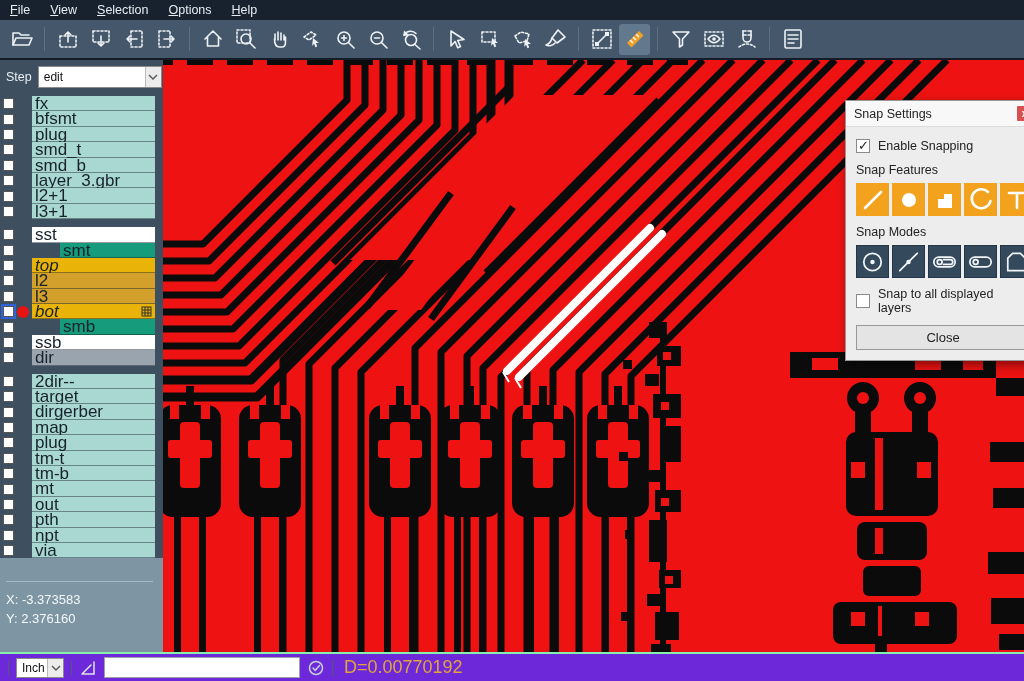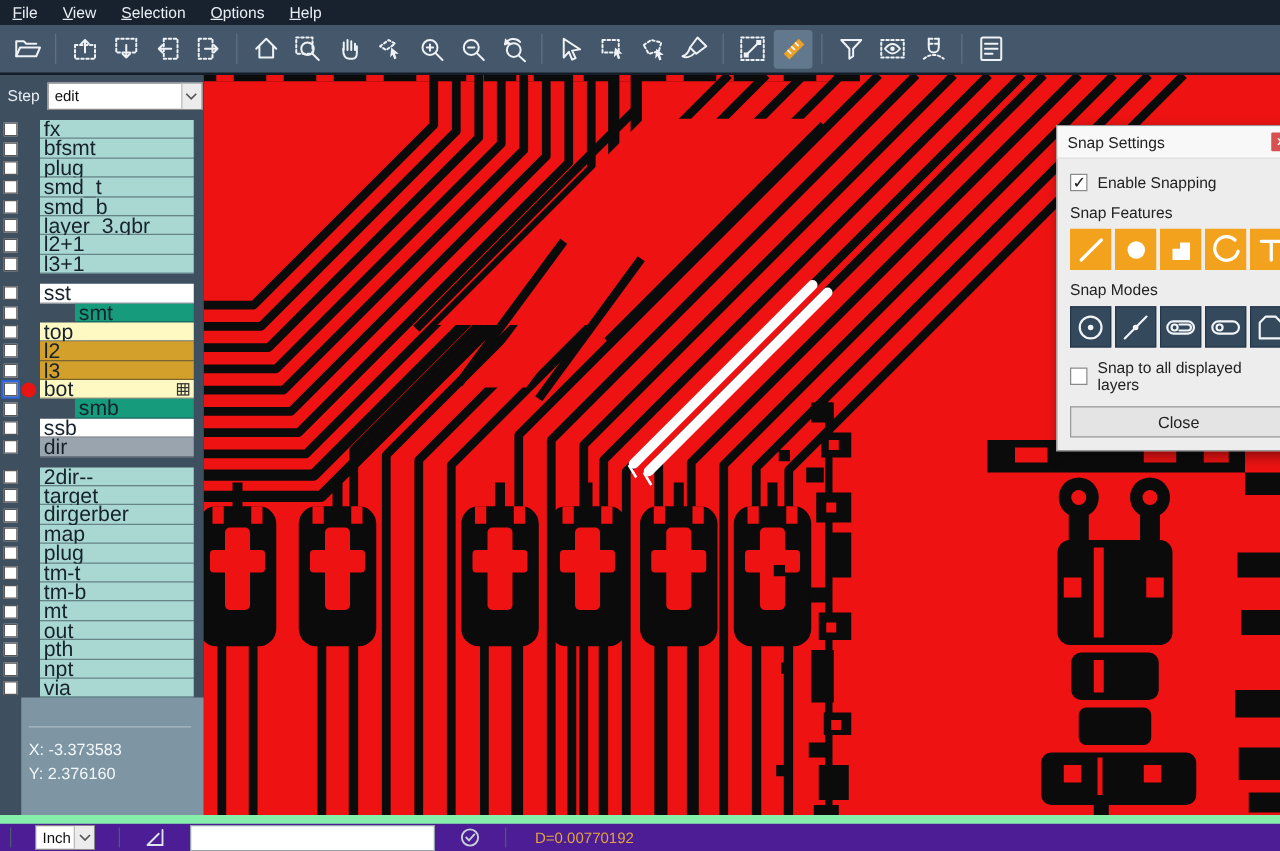--- a/index.html
+++ b/index.html
@@ -47,7 +47,7 @@
         border-bottom:1px solid rgba(23,32,44,.45);margin-right:8px;position:relative;}
   .lgrid{position:absolute;right:3px;top:2px;line-height:0;}
   .c-teal{background:#a9d8d2;}  .c-green{background:#169c7c;margin-left:28px;}
-  .c-amber{background:#fef9c3;} .c-gold{background:#d2a02b;}
+  .c-amber{background:#eab308;font-style:italic;} .c-gold{background:#d2a02b;}
   .c-white{background:#ffffff;} .c-gray{background:#99a4af;}
 
   .lower{flex:1;background:#7e96a3;display:flex;flex-direction:column;margin-left:17px;}

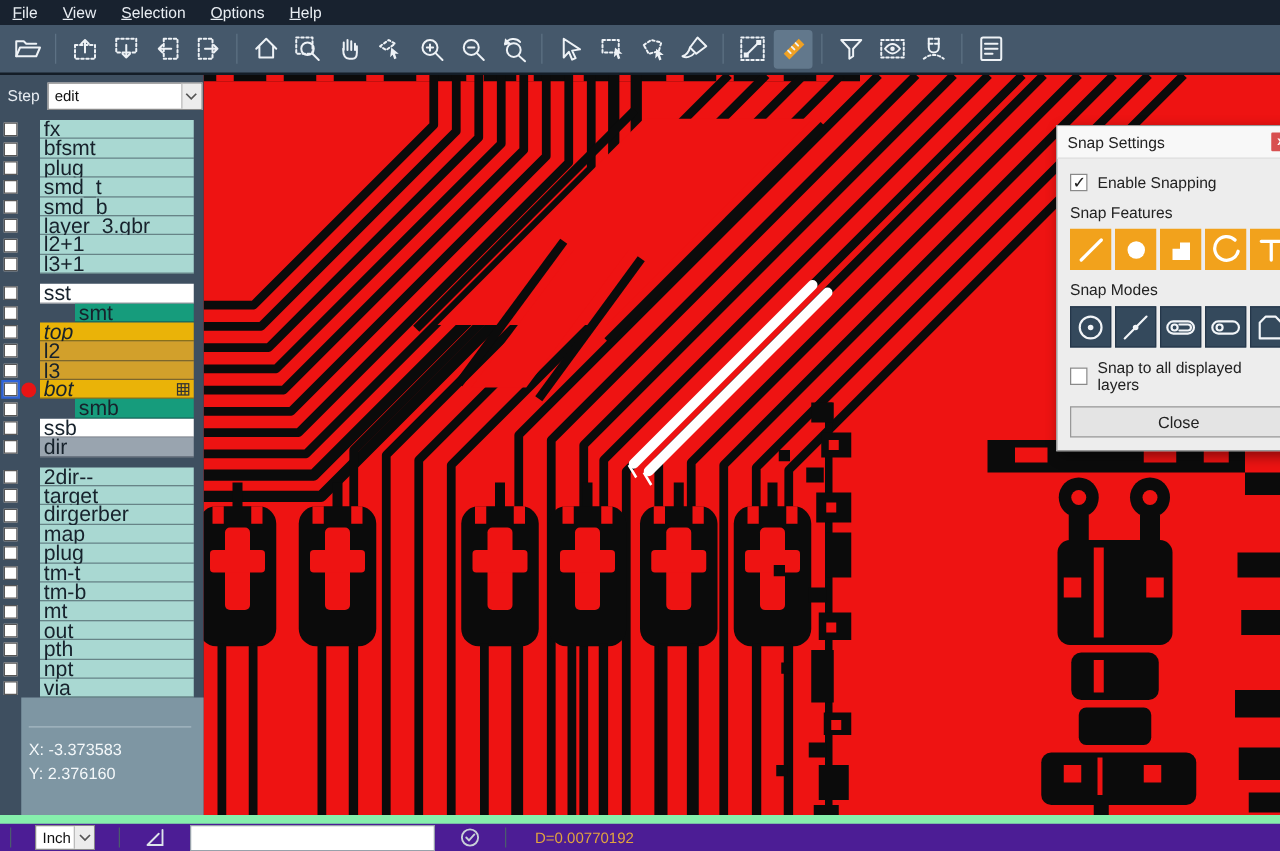--- a/index.html
+++ b/index.html
@@ -50,7 +50,7 @@
   .c-amber{background:#eab308;font-style:italic;} .c-gold{background:#d2a02b;}
   .c-white{background:#ffffff;} .c-gray{background:#99a4af;}
 
-  .lower{flex:1;background:#7e96a3;display:flex;flex-direction:column;margin-left:17px;}
+  .lower{flex:1;background:#7e96a3;display:flex;flex-direction:column;}
   .coords{margin-top:auto;padding:0 0 24px 6px;color:#f4f8fa;font-size:13px;}
   .coords-line{border-top:1px solid #a7b9c3;margin:0 10px 8px 0;}
   .coords div{line-height:19px;}

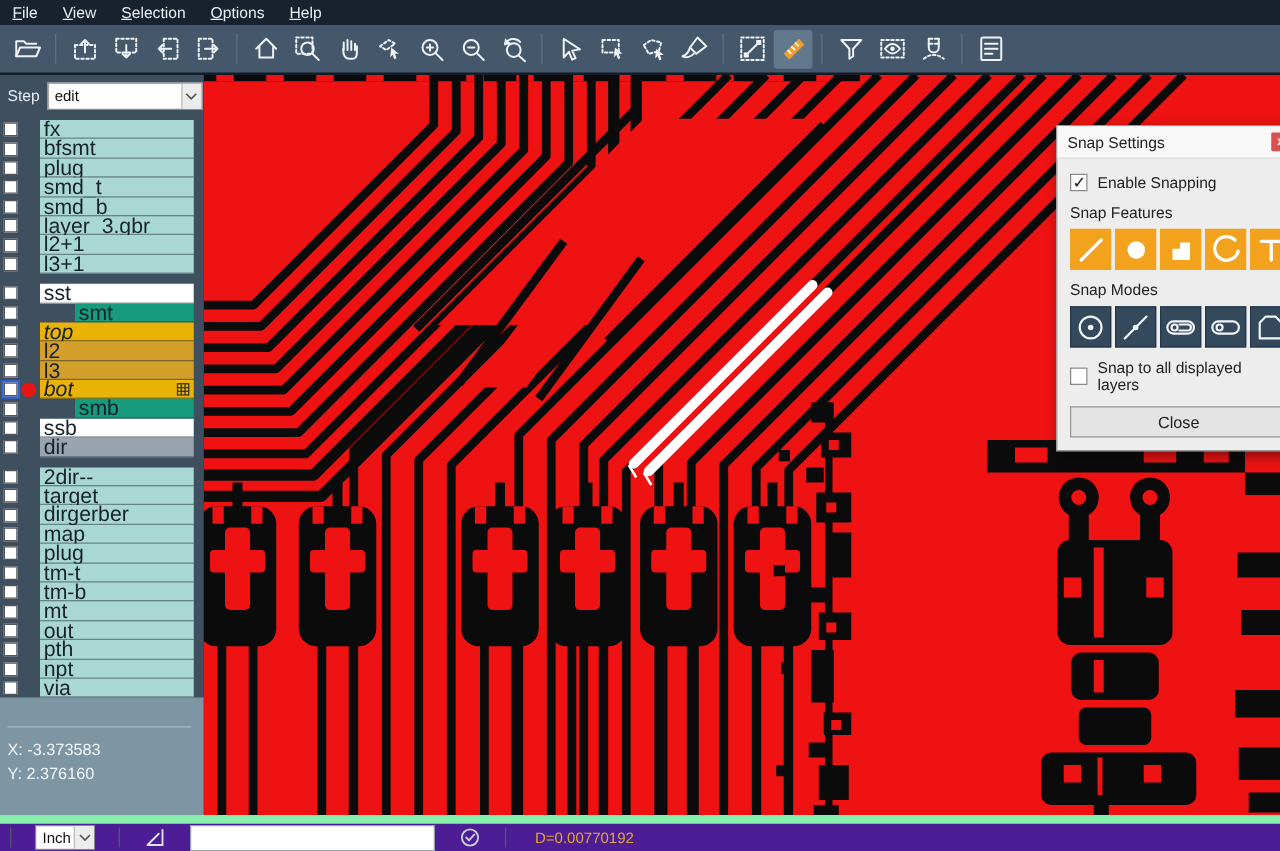--- a/index.html
+++ b/index.html
@@ -83,8 +83,8 @@
                  text-align:center;line-height:23px;margin-top:8px;color:#222;}
 
   
-  .statusbar{position:absolute;left:0;bottom:0;width:1024px;height:29px;background:#4c1d95;
-             border-top:7px solid #86efac;display:flex;align-items:center;padding-left:8px;gap:19px;}
+  .statusbar{position:absolute;left:0;bottom:0;width:1024px;height:29px;background:#6d28d9;
+             border-top:2px solid #86efac;display:flex;align-items:center;padding-left:8px;gap:7px;}
   .vdiv{width:1px;height:16px;background:#4a5c6e;flex:none;}
   .unit-combo{width:48px;height:20px;}
   .sicon{line-height:0;flex:none;}

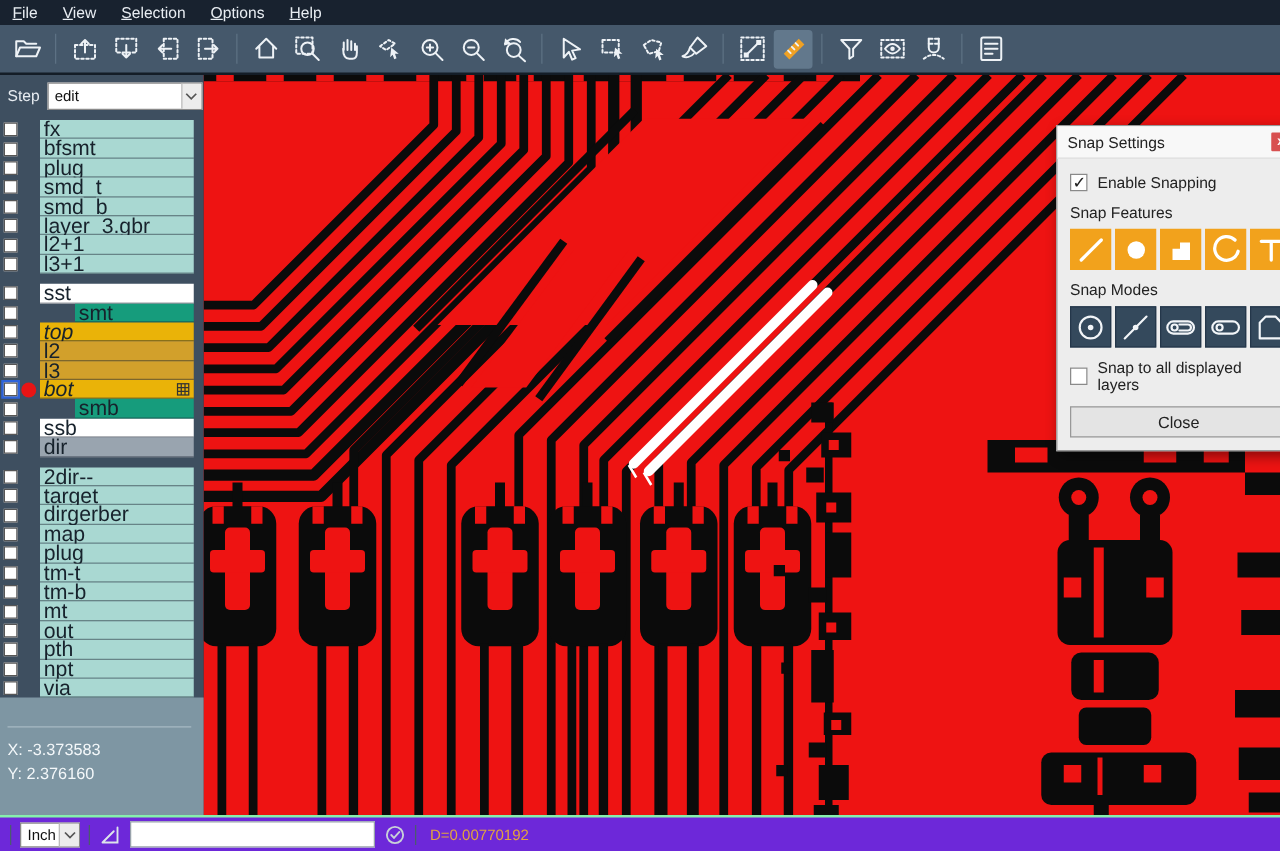--- a/index.html
+++ b/index.html
@@ -90,7 +90,7 @@
   .sicon{line-height:0;flex:none;}
   .cmd{width:196px;height:21px;border:1px solid #98a2ab;background:#fff;font-size:12px;
        padding:0 4px;font-family:"Liberation Sans",sans-serif;}
-  .dist{color:#e2a43e;font-size:12px;margin-left:4px;}
+  .dist{color:#e2a43e;font-size:18px;margin-left:4px;}
 </style>
 </head>
 <body>

